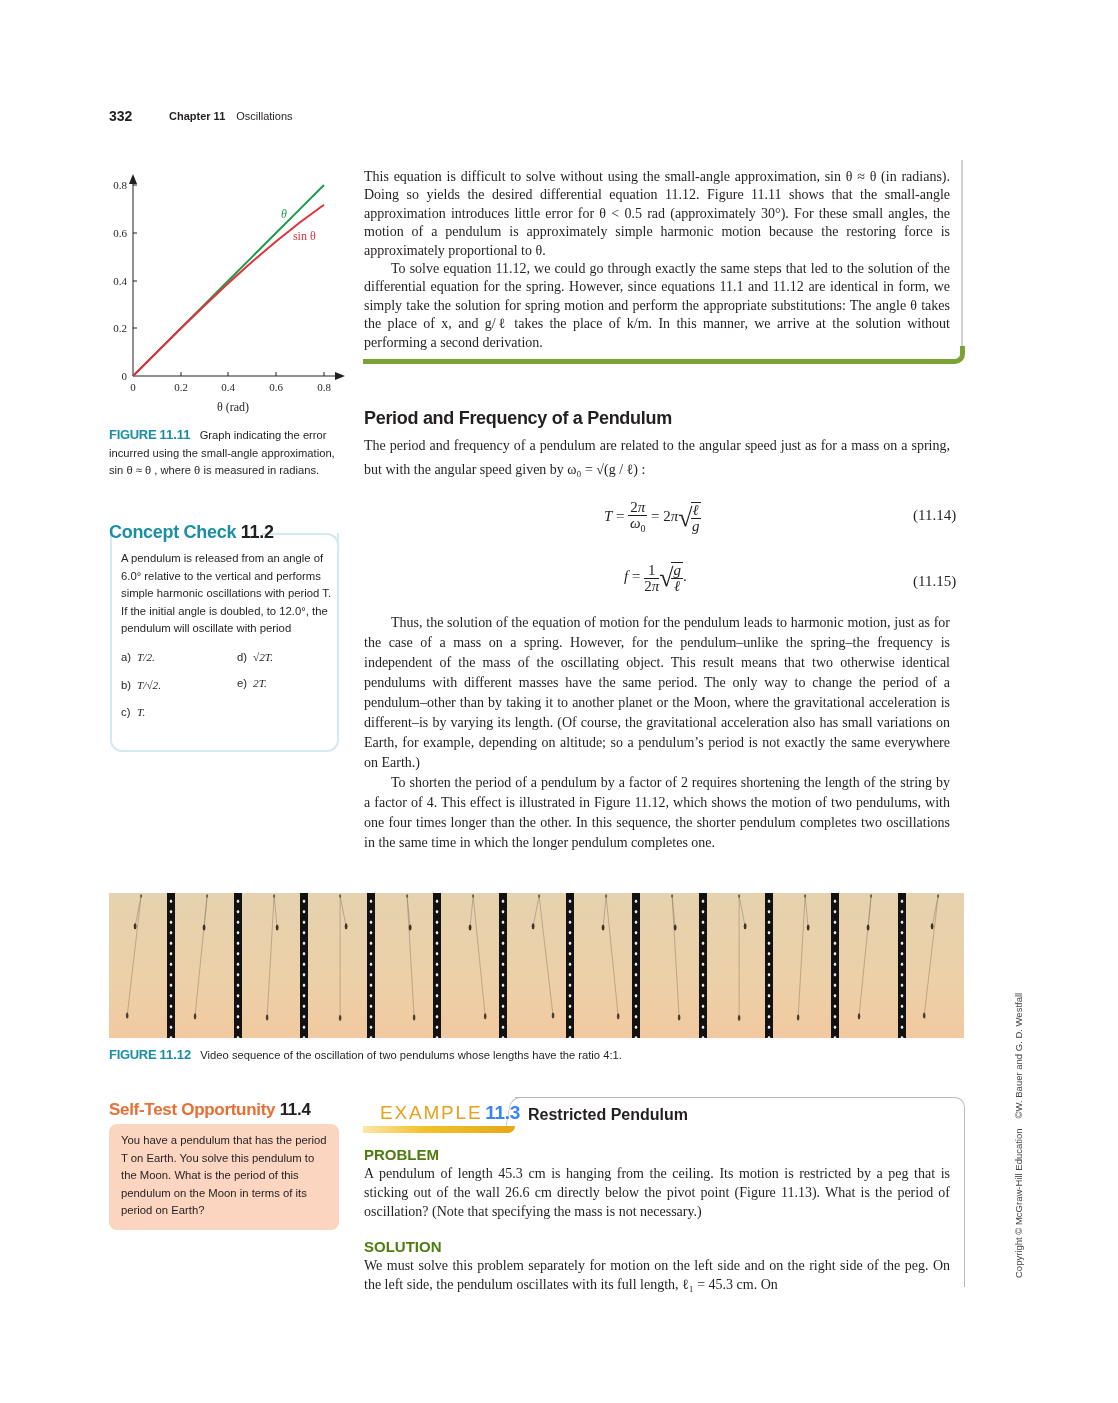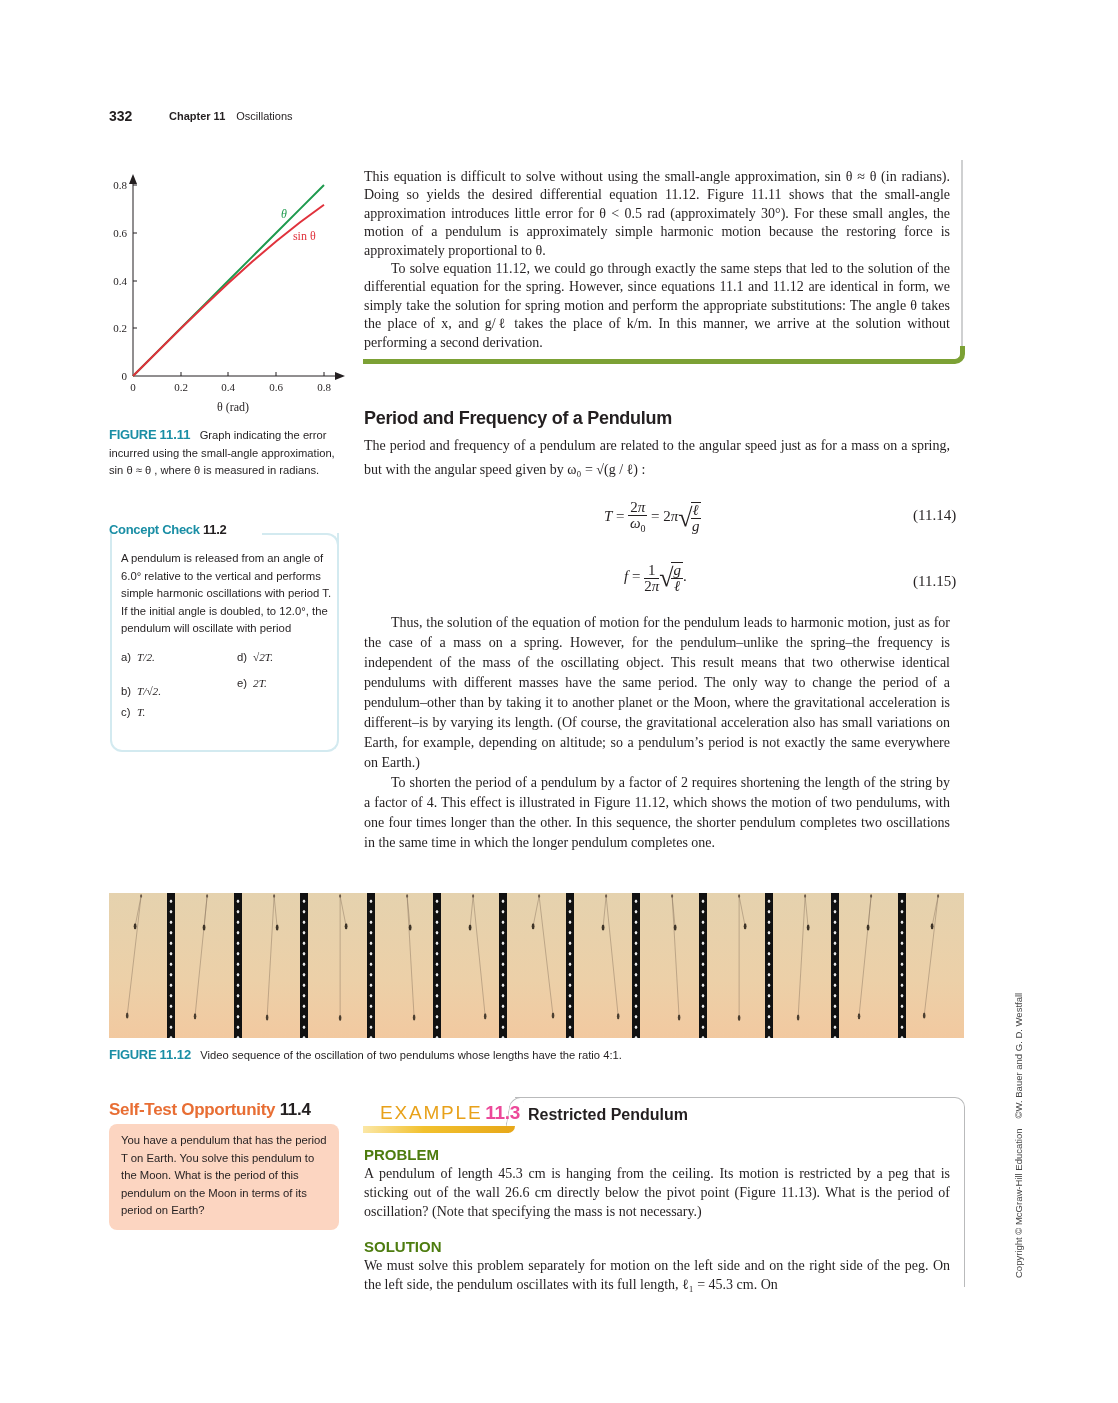--- a/index.html
+++ b/index.html
@@ -23,7 +23,7 @@
   #fig1111-caption { left: 109px; top: 426px; width: 232px; }
 
   
-  #concept-title { left: 109px; top: 522px; font-family: "Liberation Sans", sans-serif; font-size: 13px; font-weight: bold; color: #1a8ea5; letter-spacing: -0.3px; }
+  #concept-title { left: 109px; top: 522px; font-family: "Liberation Sans", sans-serif; font-size: 18px; font-weight: bold; color: #1a8ea5; letter-spacing: -0.3px; }
   #concept-title .num { color: #231f20; }
   #concept-box { left: 110px; top: 533px; width: 229px; height: 219px; border: 2px solid #d3eaf0; border-top: none; border-radius: 0 0 12px 12px; }
   #concept-topline { left: 262px; top: 533px; width: 77px; height: 14px; border-top: 2px solid #d3eaf0; border-right: 2px solid #d3eaf0; border-radius: 0 12px 0 0; }

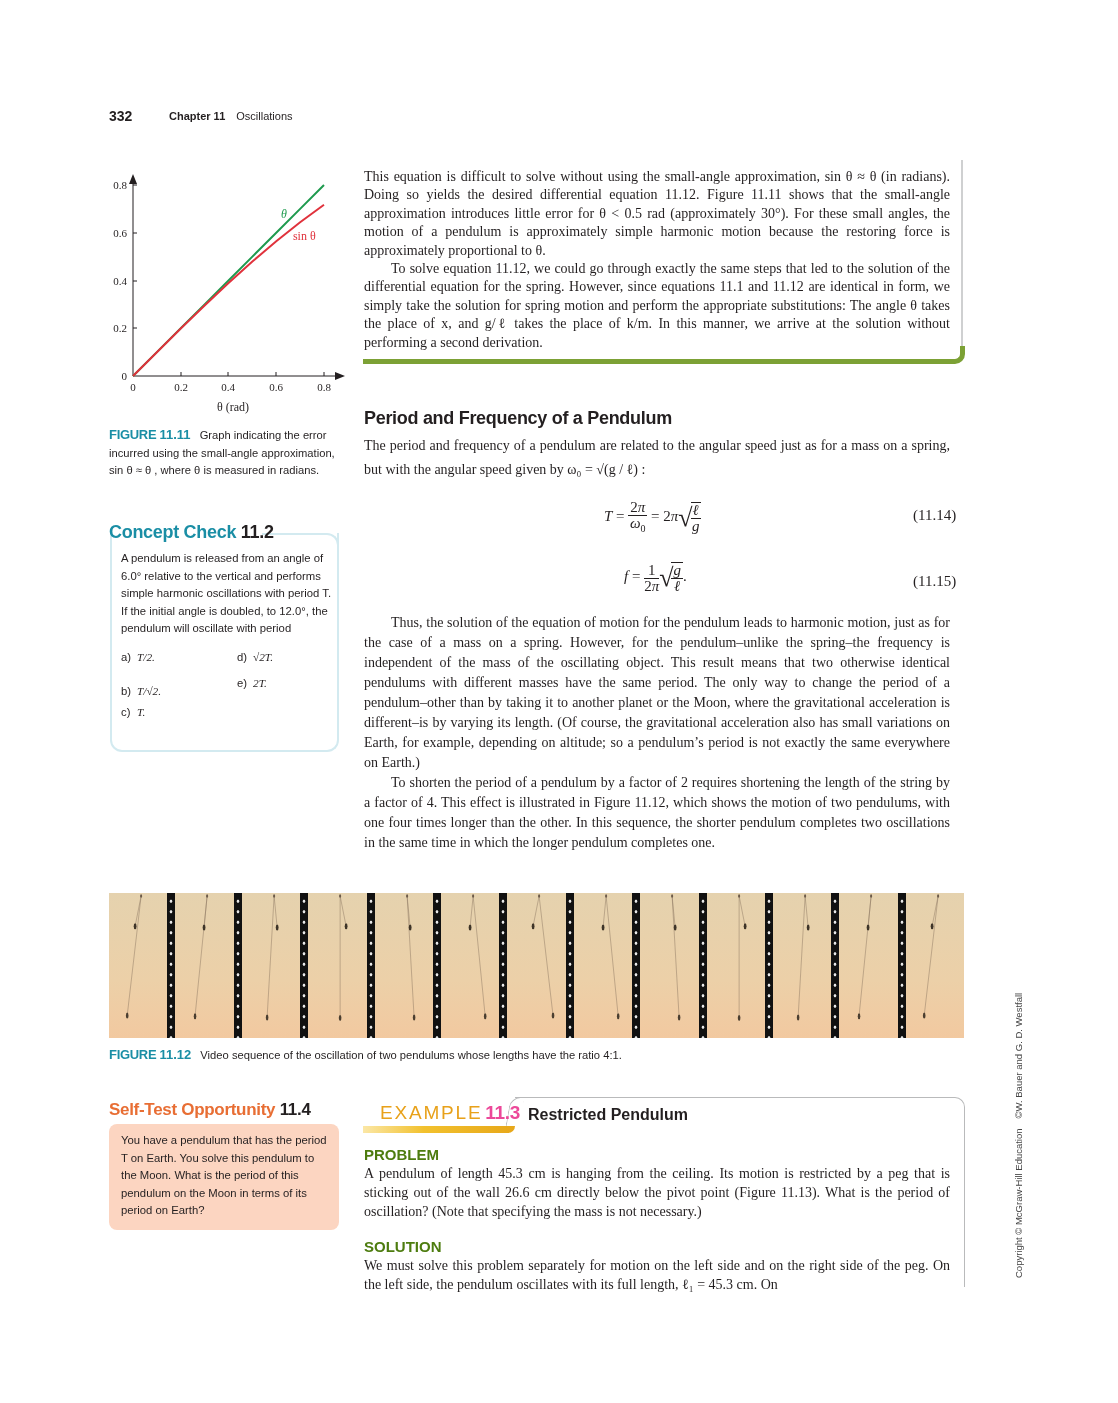--- a/index.html
+++ b/index.html
@@ -145,7 +145,7 @@
 </div>
 <div class="abs" id="concept-body">A pendulum is released from an angle of 6.0° relative to the vertical and performs simple harmonic oscillations with period T. If the initial angle is doubled, to 12.0°, the pendulum will oscillate with period</div>
 <div class="opt" style="left:121px; top:651px;"><span class="lbl">a)</span><i>T/2.</i></div>
-<div class="opt" style="left:121px; top:679px;margin-top:6px;"><span class="lbl">b)</span><i>T/√2.</i></div>
+<div class="opt" style="left:121px; top:679px;"><span class="lbl">b)</span><i>T/√2.</i></div>
 <div class="opt" style="left:121px; top:706px;"><span class="lbl">c)</span><i>T.</i></div>
 <div class="opt" style="left:237px; top:651px;"><span class="lbl">d)</span><i>√2T.</i></div>
 <div class="opt" style="left:237px; top:677px;"><span class="lbl">e)</span><i>2T.</i></div>

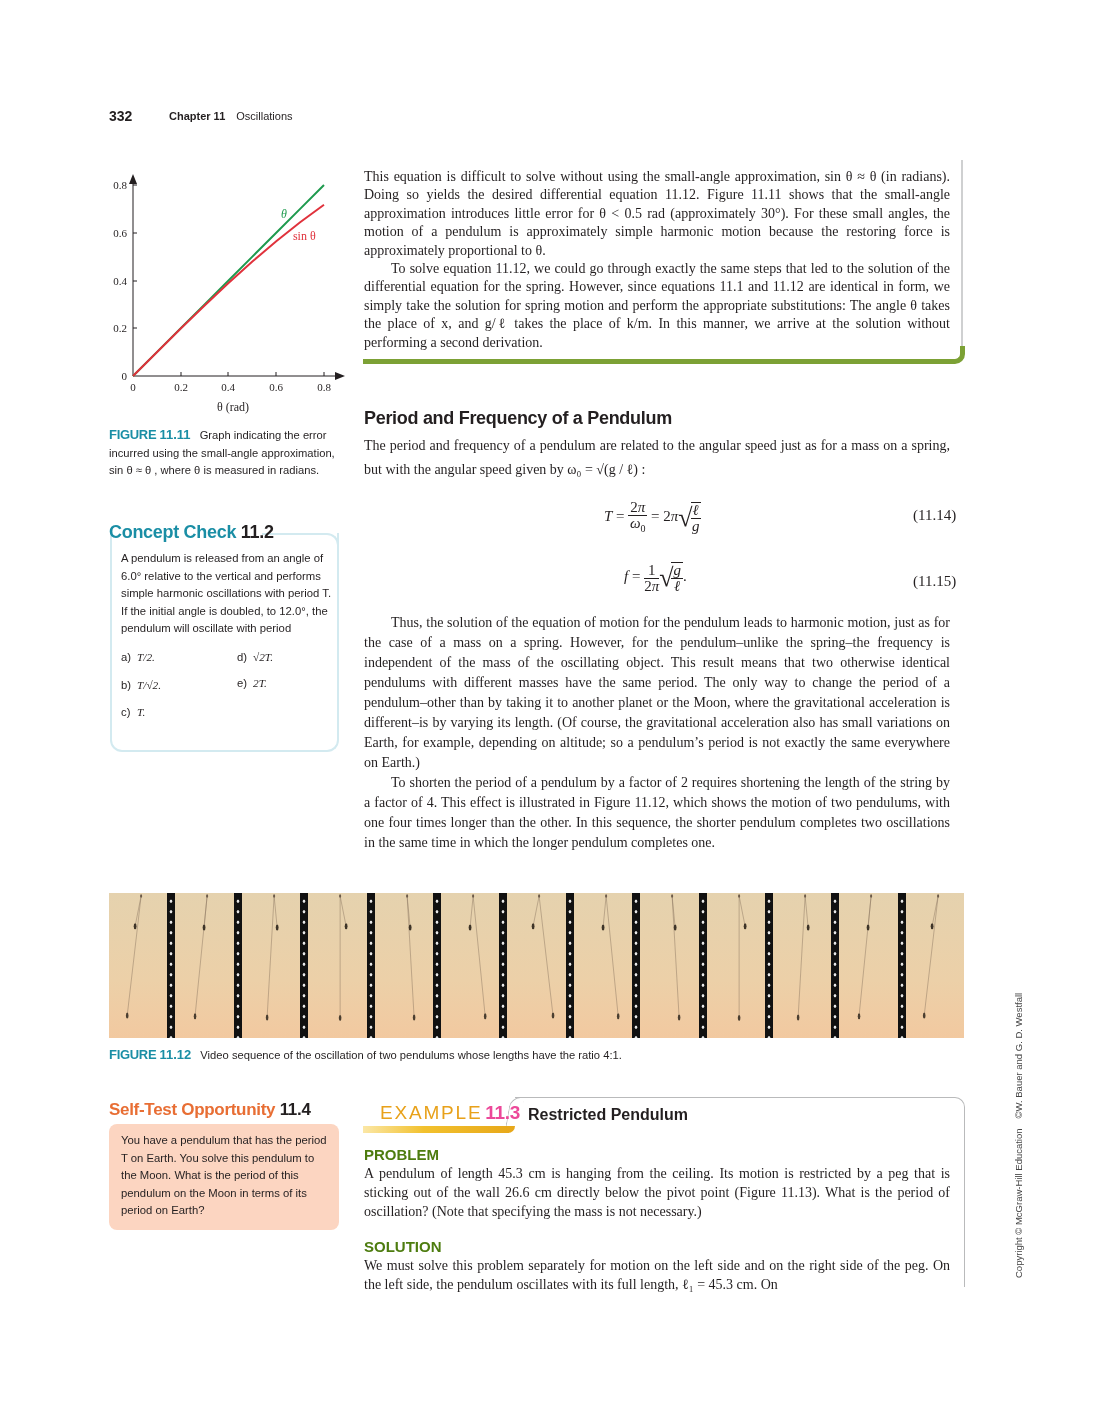--- a/index.html
+++ b/index.html
@@ -72,7 +72,7 @@
   #example-frame { left: 515px; top: 1097px; width: 450px; height: 190px; border: 1.5px solid #b9babb; border-bottom: none; border-left: none; border-radius: 0 10px 0 0; }
   #example-slant { left: 508px; top: 1097px; width: 14px; height: 30px; border-left: 1.5px solid #b9babb; border-top: 1.5px solid #b9babb; border-radius: 10px 0 0 0; transform: skewX(-10deg); }
   #example-label { left: 380px; top: 1102px; font-family: "Liberation Sans", sans-serif; font-size: 19px; color: #e8a11a; letter-spacing: 1.8px; }
-  #example-label .num { color: #ec4899; font-weight: bold; letter-spacing: -0.3px; margin-left: 3px; }
+  #example-label .num { color: #3b82f6; font-weight: bold; letter-spacing: -0.3px; margin-left: 3px; }
   #example-underline { left: 363px; top: 1126px; width: 152px; height: 7px; background: linear-gradient(90deg, #fbe7a6, #f2c12e 40%, #e7a719); border-radius: 0 0 10px 0; }
   #example-title { left: 528px; top: 1106px; font-family: "Liberation Sans", sans-serif; font-weight: bold; font-size: 16px; }
   .sub-head { font-family: "Liberation Sans", sans-serif; font-weight: bold; font-size: 15px; color: #4d7c0f; }

